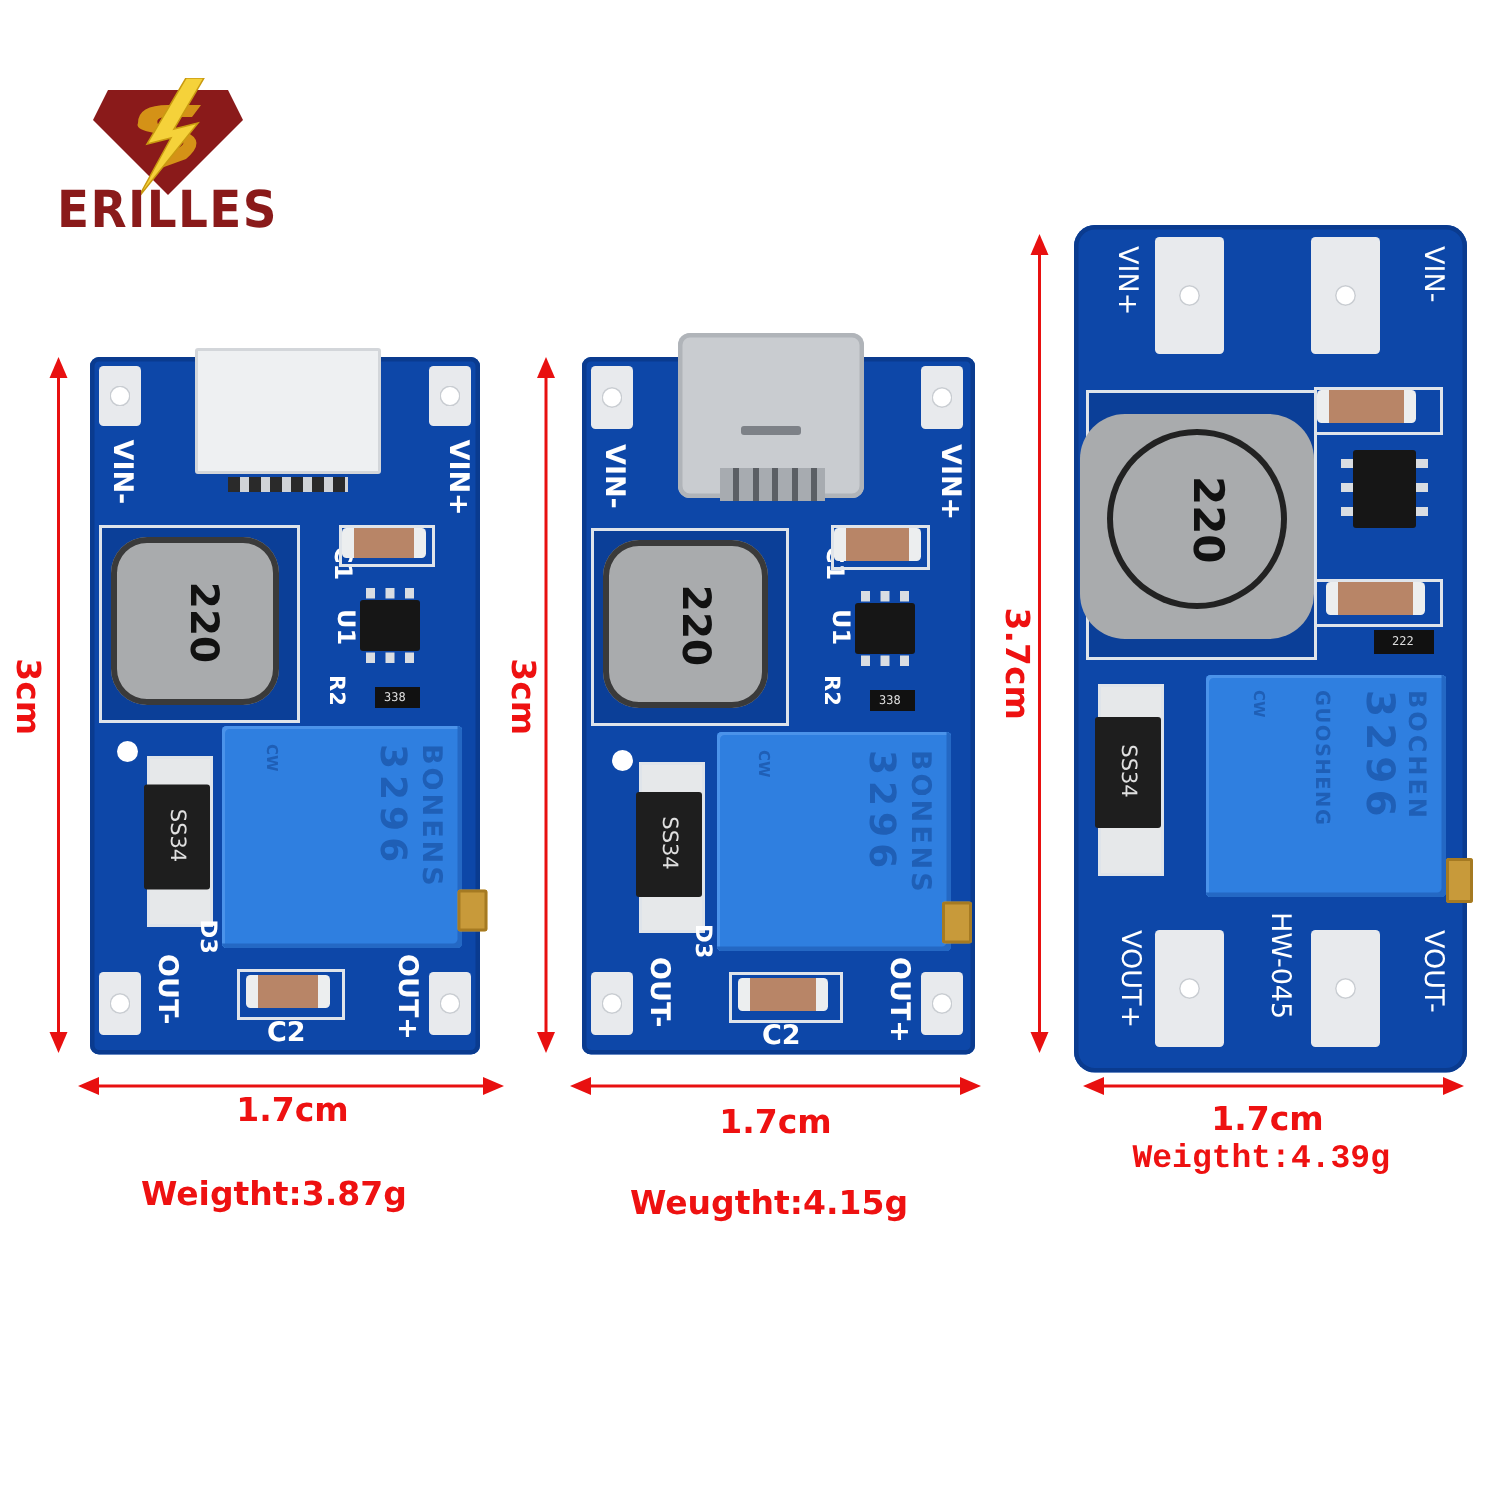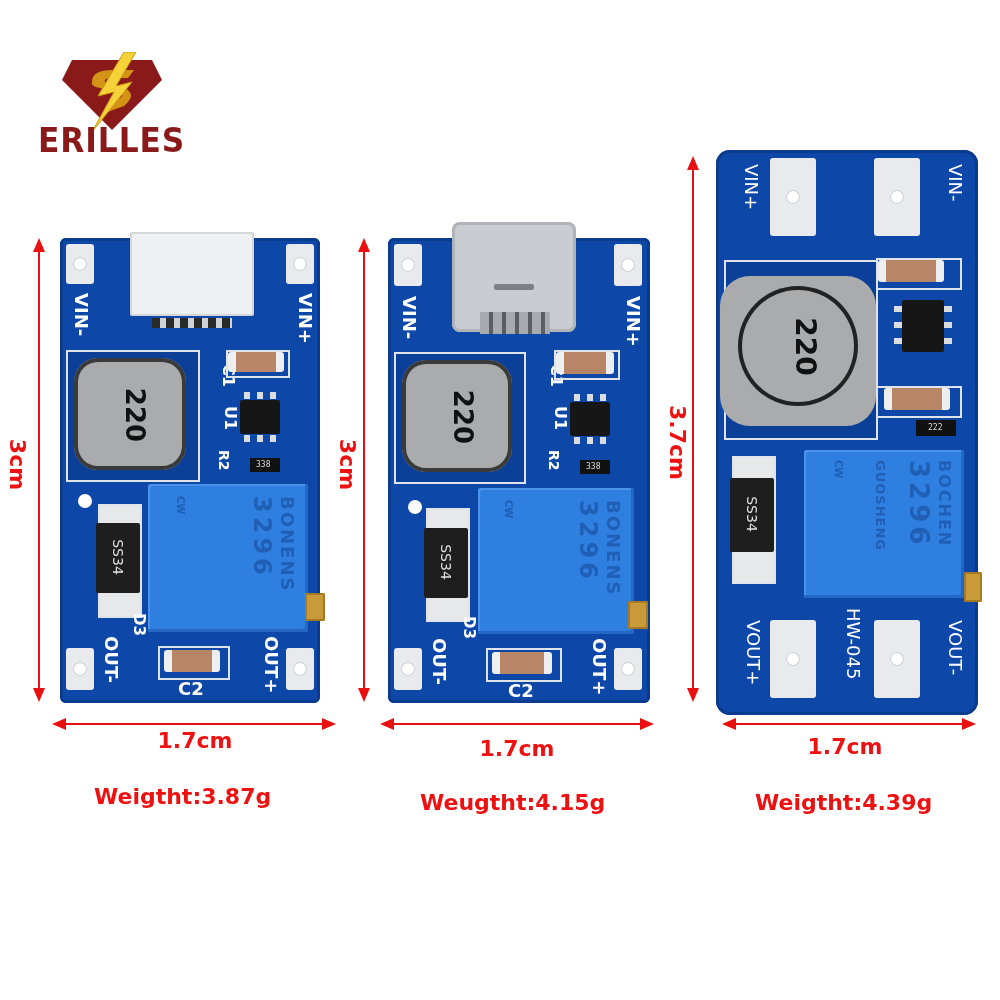--- a/index.html
+++ b/index.html
@@ -216,7 +216,7 @@
 <div class="abs dim-h" style="left:734px;top:723px;width:230px;"></div>
 <div class="abs arrow-right" style="left:962px;top:718px;"></div>
 <div class="abs hlabel" style="left:800px;top:734px;width:90px;">1.7cm</div>
-<div class="abs weight" style="left:755px;top:790px;">Weigtht:4.39g</div>
+<div class="abs weight" style="left:755px;top:760px;font-family:Liberation Mono, monospace;">Weigtht:4.39g</div>
 
 <div class="abs pcb" style="left:716px;top:150px;width:262px;height:565px;border-radius:14px;">
   <div class="abs pad" style="left:54px;top:8px;width:46px;height:78px;">

